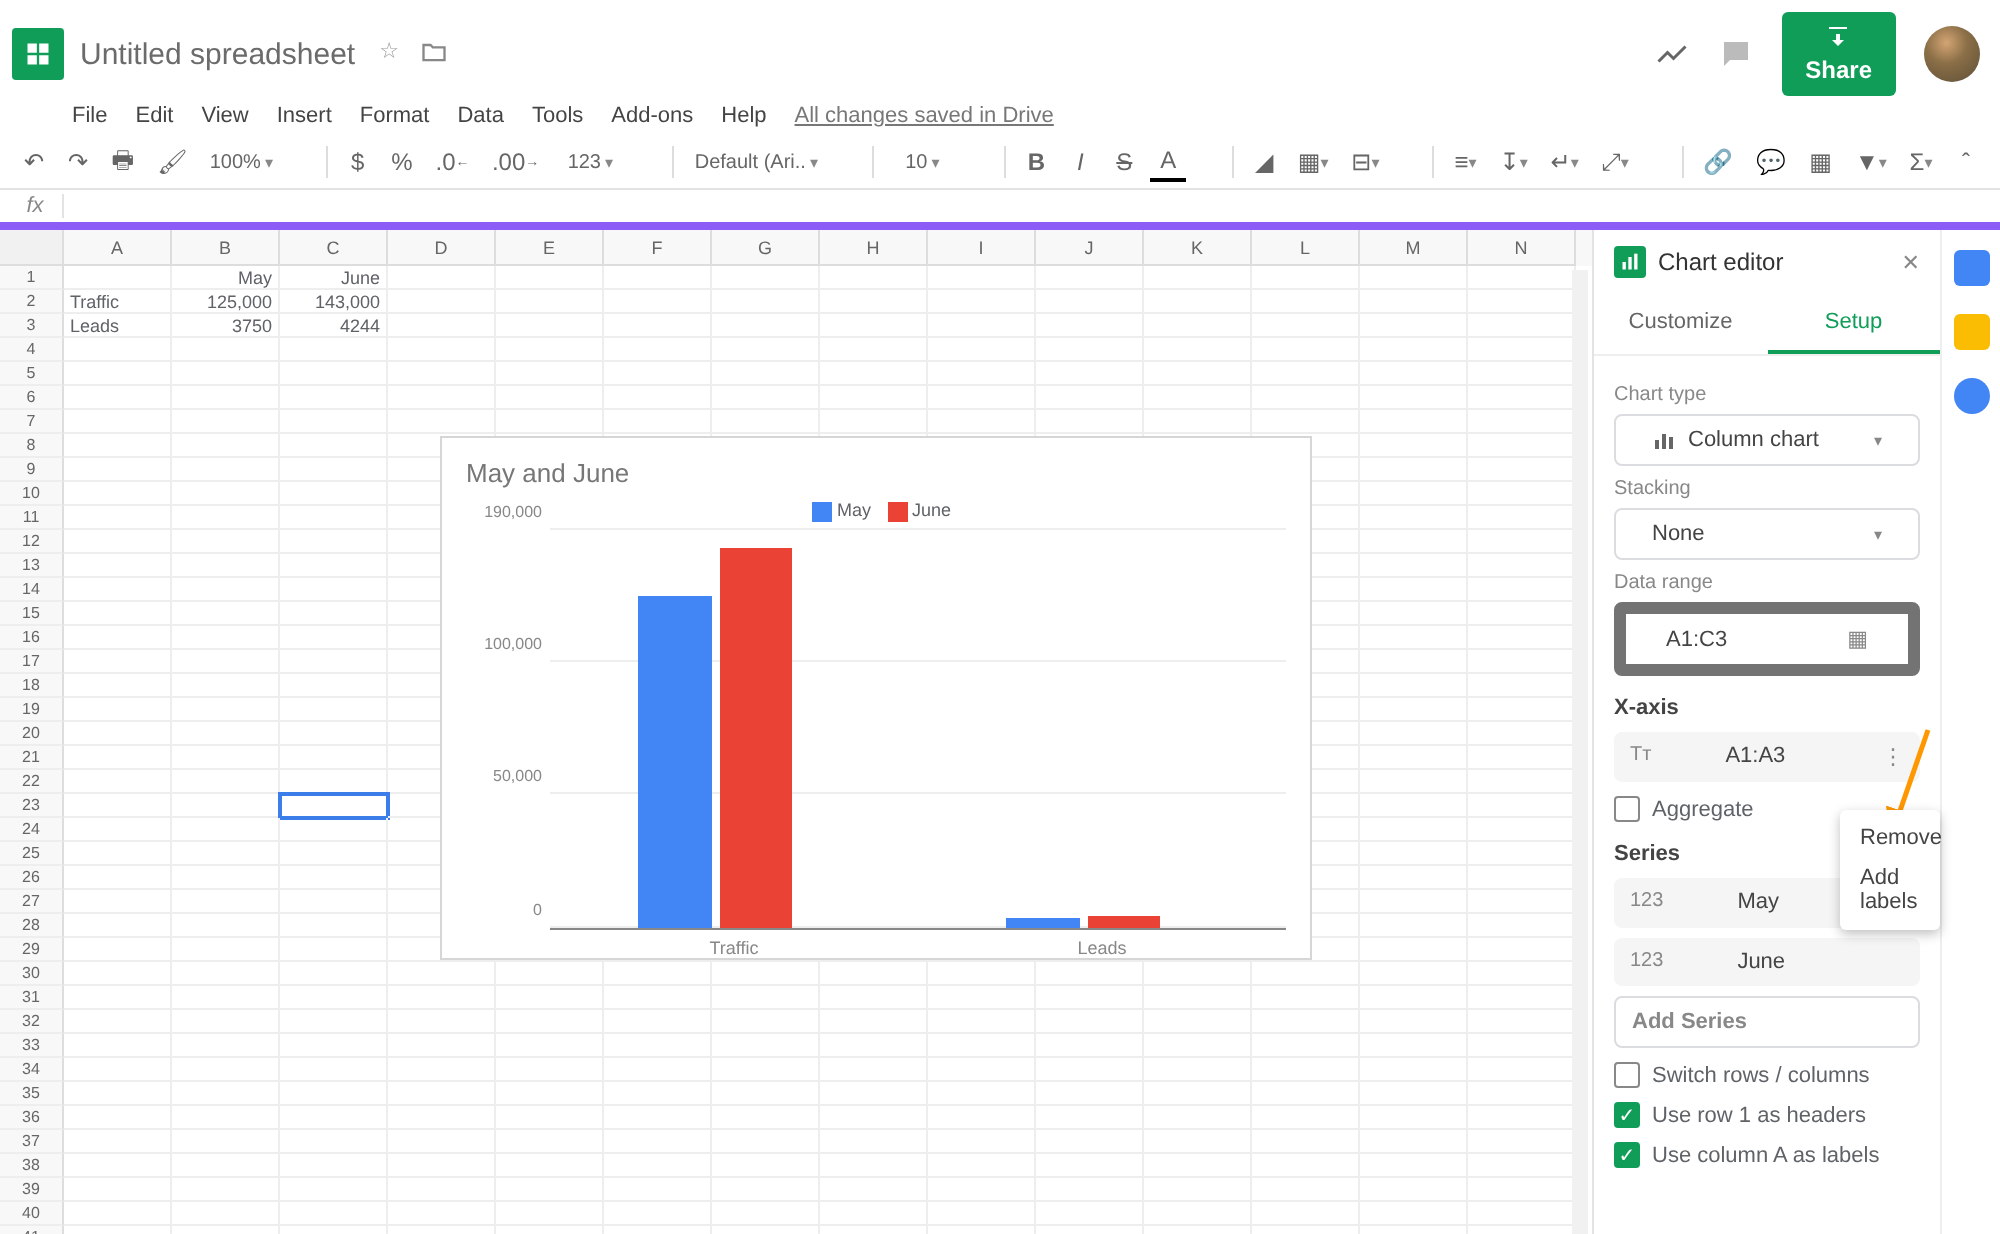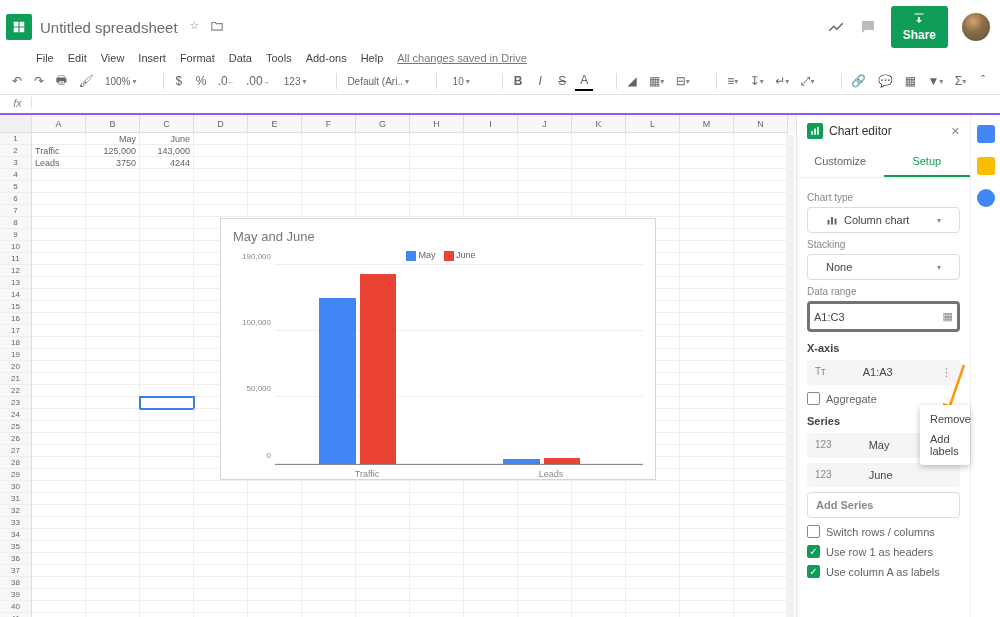--- a/index.html
+++ b/index.html
@@ -31,7 +31,7 @@
 .small-chev { font-size: 8px; color: #888; }
 
 
-.fxbar { display: flex; align-items: flex-start; padding: 2px 4px; border-bottom: 2px solid #8b5cf6; height: 20px; }
+.fxbar { display: flex; align-items: flex-start; padding: 2px 4px; border-bottom: 4px solid #8b5cf6; height: 20px; }
 .fxlabel { width: 28px; font-style: italic; color: #888; font-size: 11px; text-align: center; border-right: 1px solid #e3e3e3; }
 .fxinput { flex: 1; border: none; outline: none; font-size: 11px; padding-left: 4px; }
 

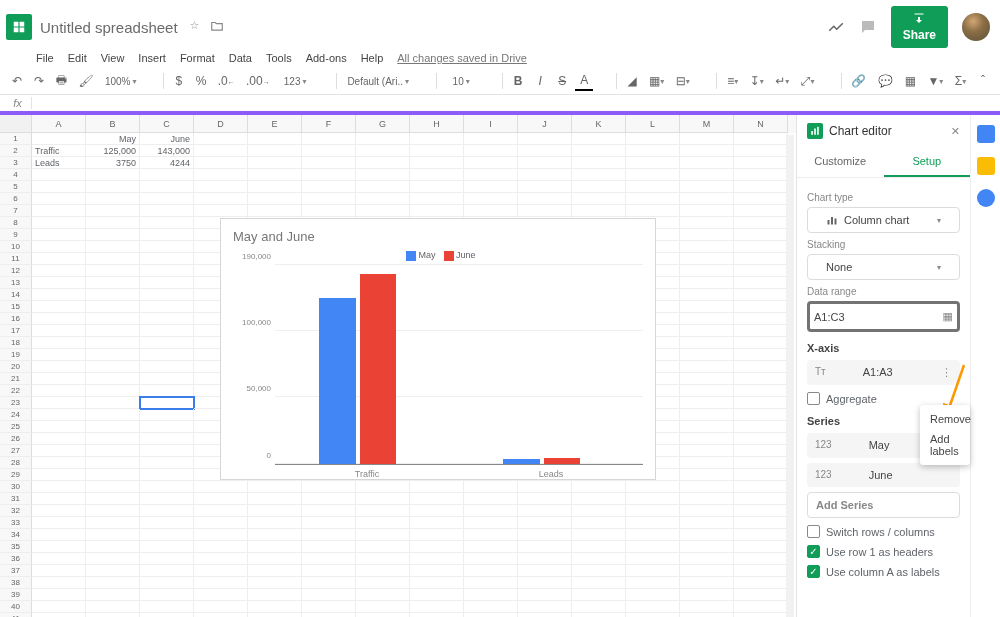--- a/index.html
+++ b/index.html
@@ -77,7 +77,7 @@
 .ed-label { font-size: 10px; color: #888; margin: 6px 0 4px; }
 .ed-select { border: 1px solid #dadce0; border-radius: 4px; padding: 6px 18px; font-size: 11px; color: #444; display: flex; align-items: center; justify-content: space-between; }
 .ed-select .chev { font-size: 8px; color: #888; }
-.ed-input { border: 3px solid #737373; border-radius: 4px; padding: 6px 4px; font-size: 11px; color: #444; display: flex; align-items: center; justify-content: space-between; text-align: right; }
+.ed-input { border: 6px solid #737373; border-radius: 4px; padding: 6px 20px; font-size: 11px; color: #444; display: flex; align-items: center; justify-content: space-between; text-align: right; }
 .ed-section-title { font-size: 11px; font-weight: bold; color: #444; margin: 10px 0 6px; }
 .ed-pill { background: #f5f5f5; border-radius: 4px; padding: 6px 8px; display: flex; align-items: flex-start; font-size: 11px; color: #444; margin-bottom: 5px; gap: 31px; }
 .ed-pill .picon { margin-right: 6px; color: #888; font-size: 10px; }

